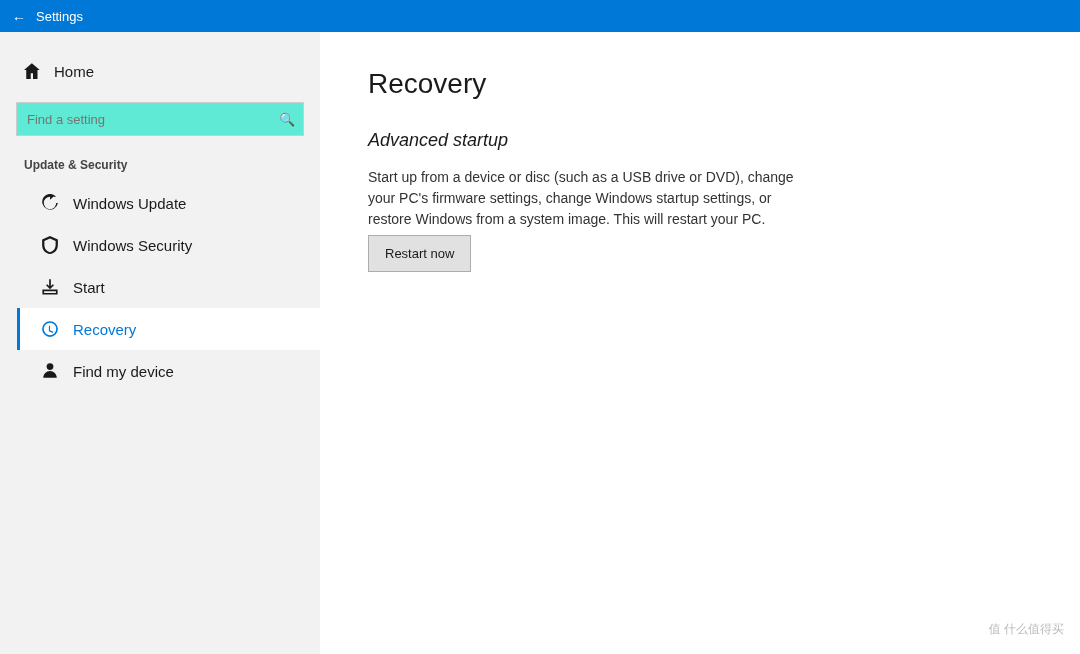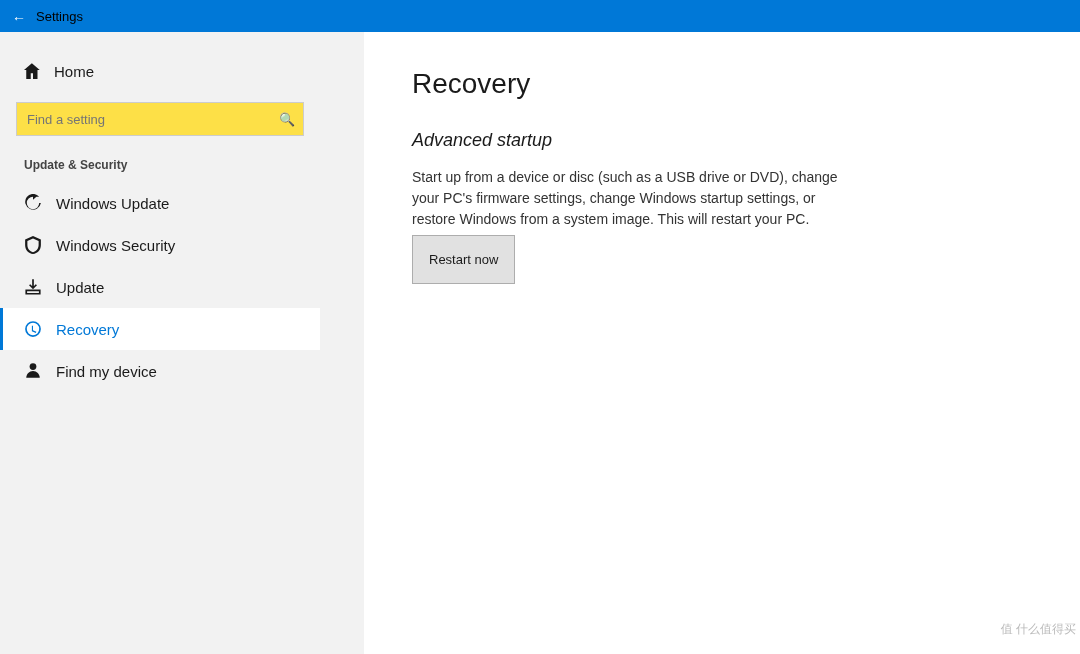--- a/index.html
+++ b/index.html
@@ -22,7 +22,7 @@
       user-select: none;
     }
     .titlebar-title {
-      color: #000000;
+      color: #ffffff;
       font-size: 13px;
       font-weight: 400;
     }

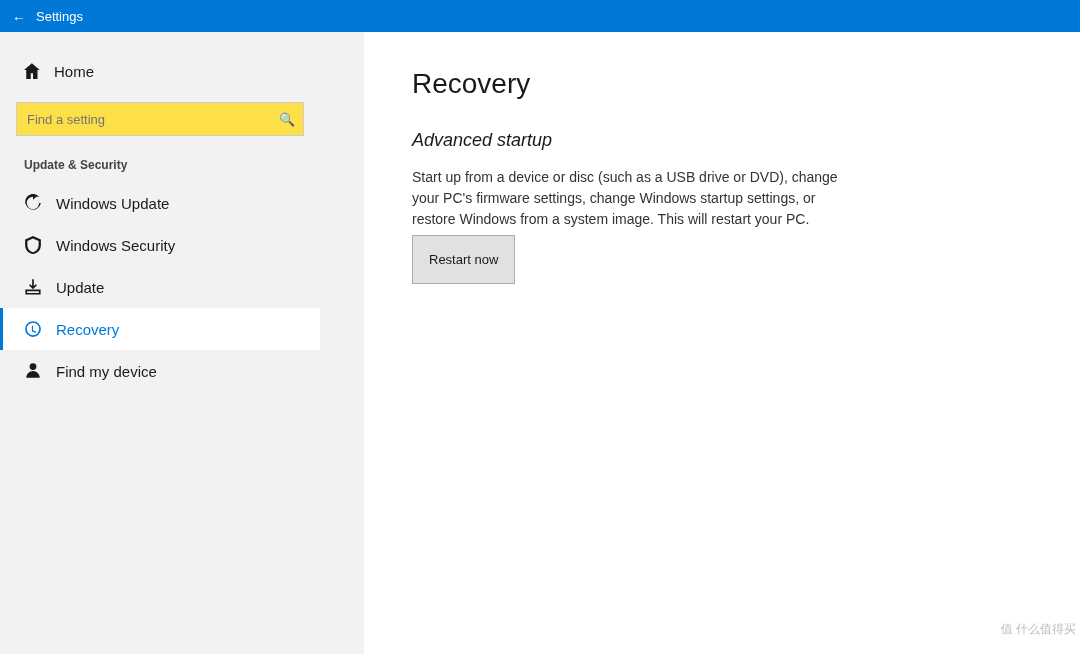--- a/index.html
+++ b/index.html
@@ -31,7 +31,6 @@
     .app-container {
       display: flex;
       height: calc(654px - 32px);
-      gap: 44px;
     }
 
     

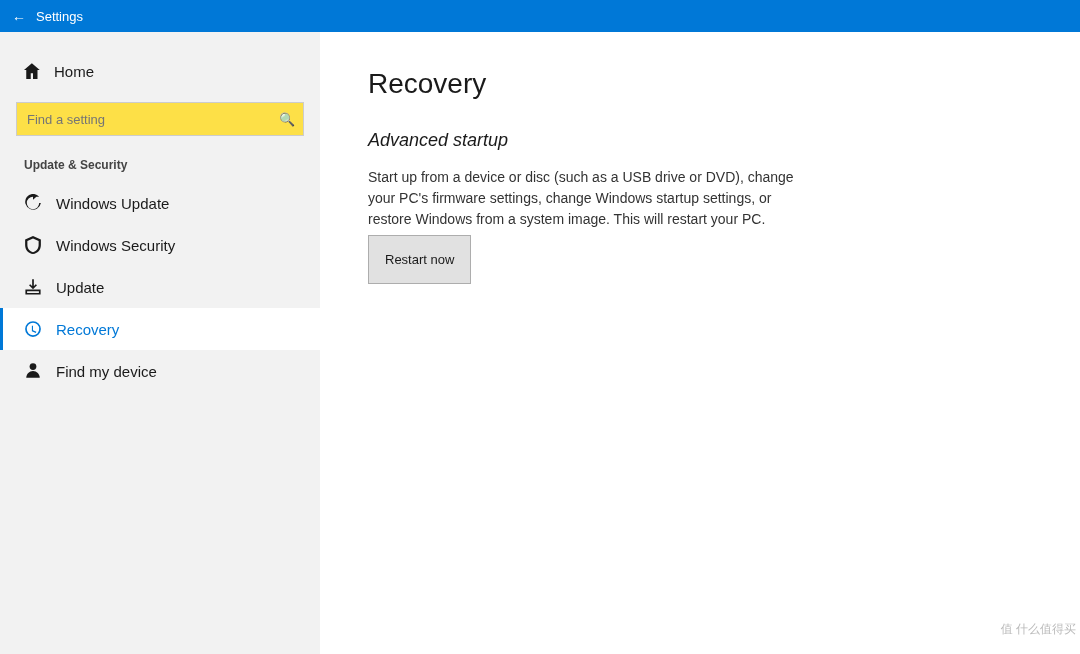--- a/index.html
+++ b/index.html
@@ -60,7 +60,7 @@
       width: 100%;
       height: 34px;
       border: 1px solid #ccc;
-      background: #fde047;
+      background: #5eead4;
       padding: 0 30px 0 10px;
       font-size: 13px;
       color: #666;

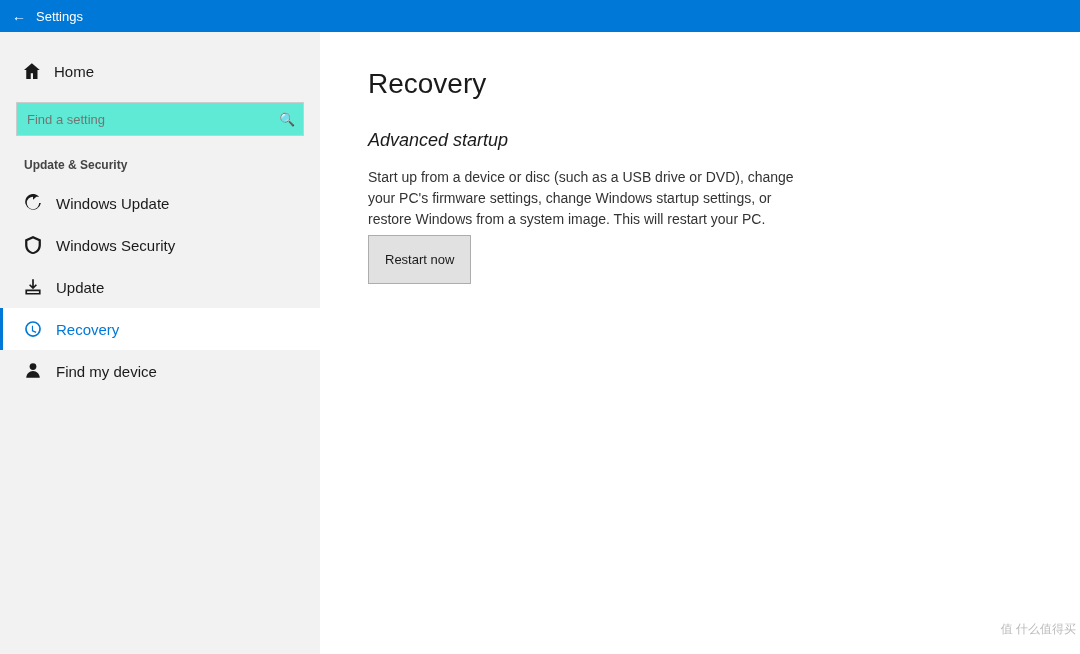--- a/index.html
+++ b/index.html
@@ -91,6 +91,7 @@
       color: #1a1a1a;
       cursor: pointer;
       position: relative;
+      margin-left: 17px;
     }
     .sidebar-item.active {
       color: #0078d7;

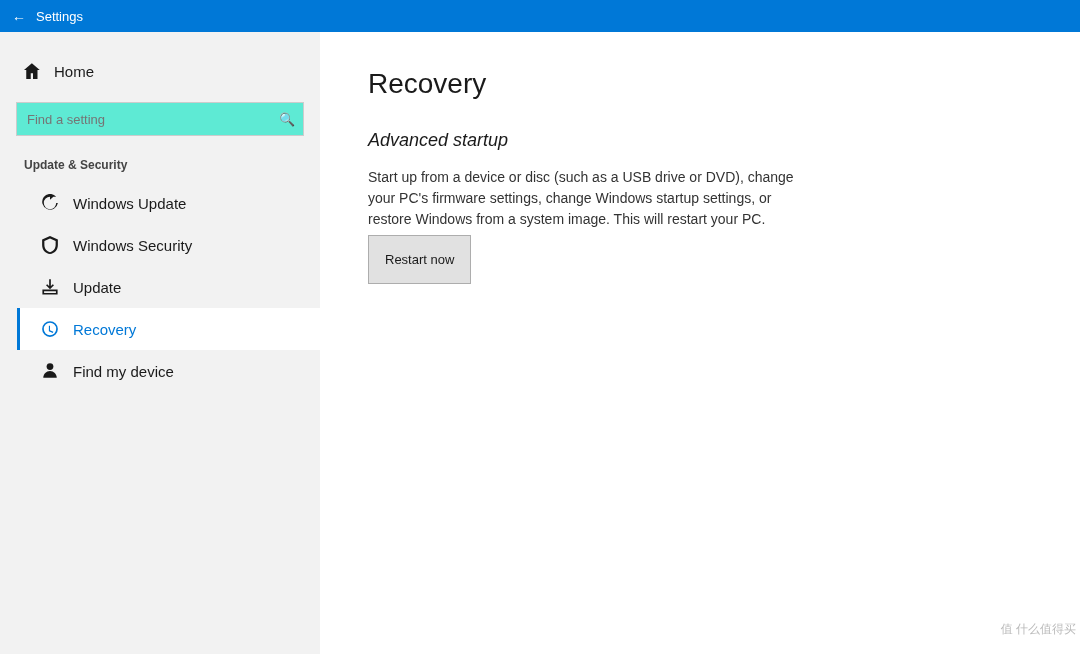--- a/index.html
+++ b/index.html
@@ -153,7 +153,7 @@
       border: 1px solid #adadad;
       color: #1a1a1a;
       font-size: 13px;
-      padding: 16px 16px;
+      padding: 10px 16px;
       cursor: pointer;
       outline: none;
       font-family: 'Segoe UI', sans-serif;

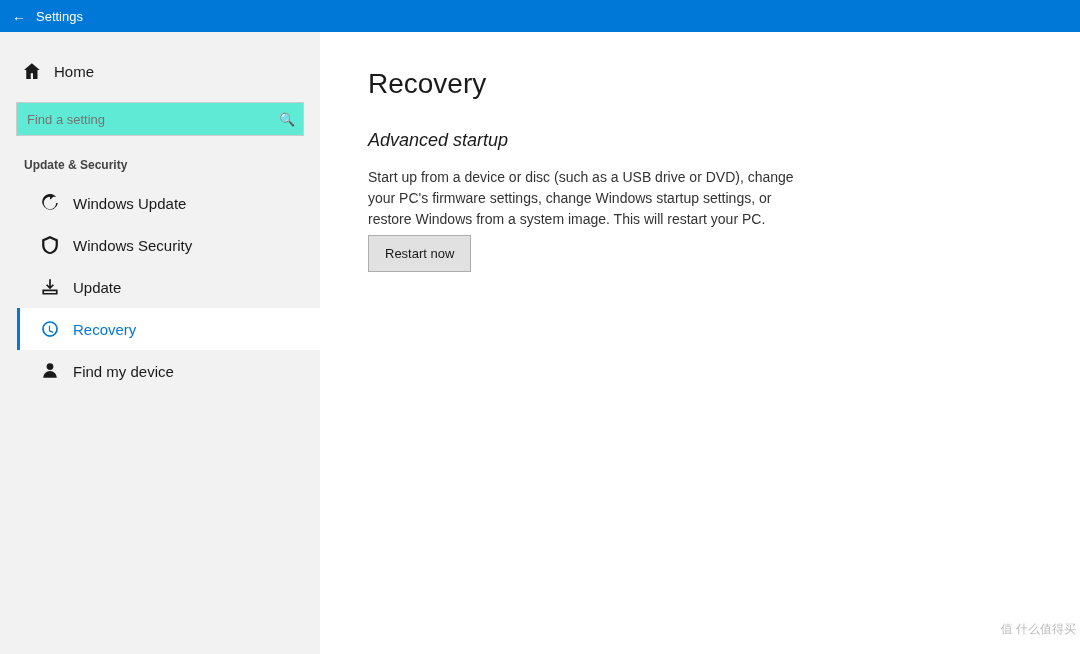--- a/index.html
+++ b/index.html
@@ -226,7 +226,7 @@
           <path d="M8 1v8M5 6l3 3 3-3M2 11h12v3H2z" fill="none" stroke="currentColor" stroke-width="1.5"></path>
         </svg>
       </span>
-      <span>Update</span>
+      <span>Start</span>
     </div>
 
 

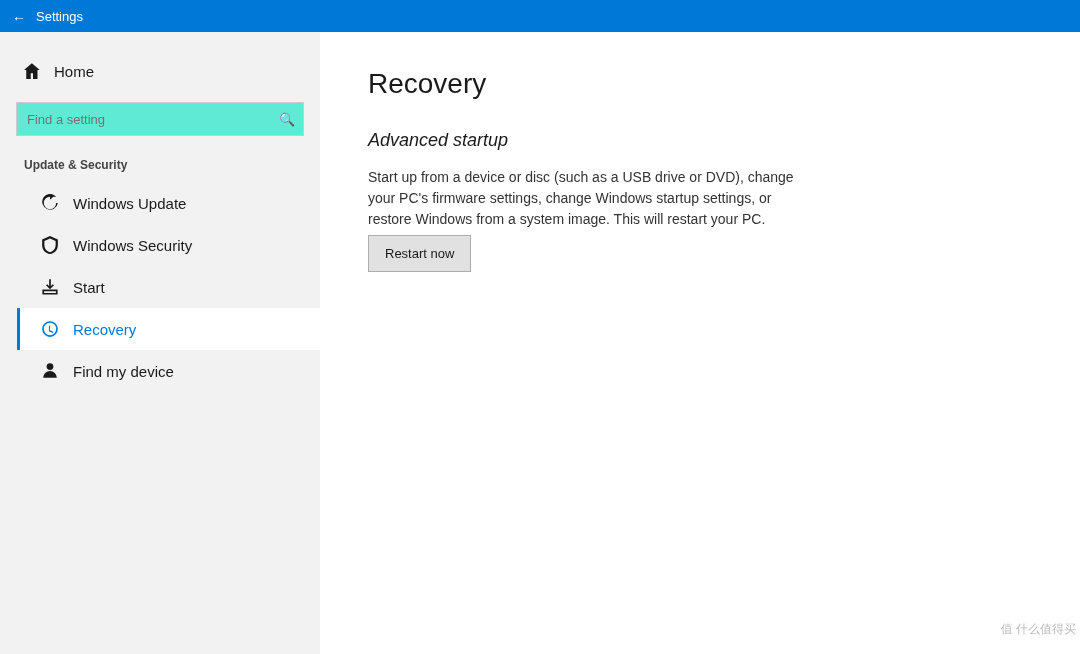--- a/index.html
+++ b/index.html
@@ -163,7 +163,7 @@
     .watermark {
       position: fixed;
       bottom: 16px;
-      right: 4px;
+      right: 16px;
       font-size: 12px;
       color: #bbb;
       text-align: center;

